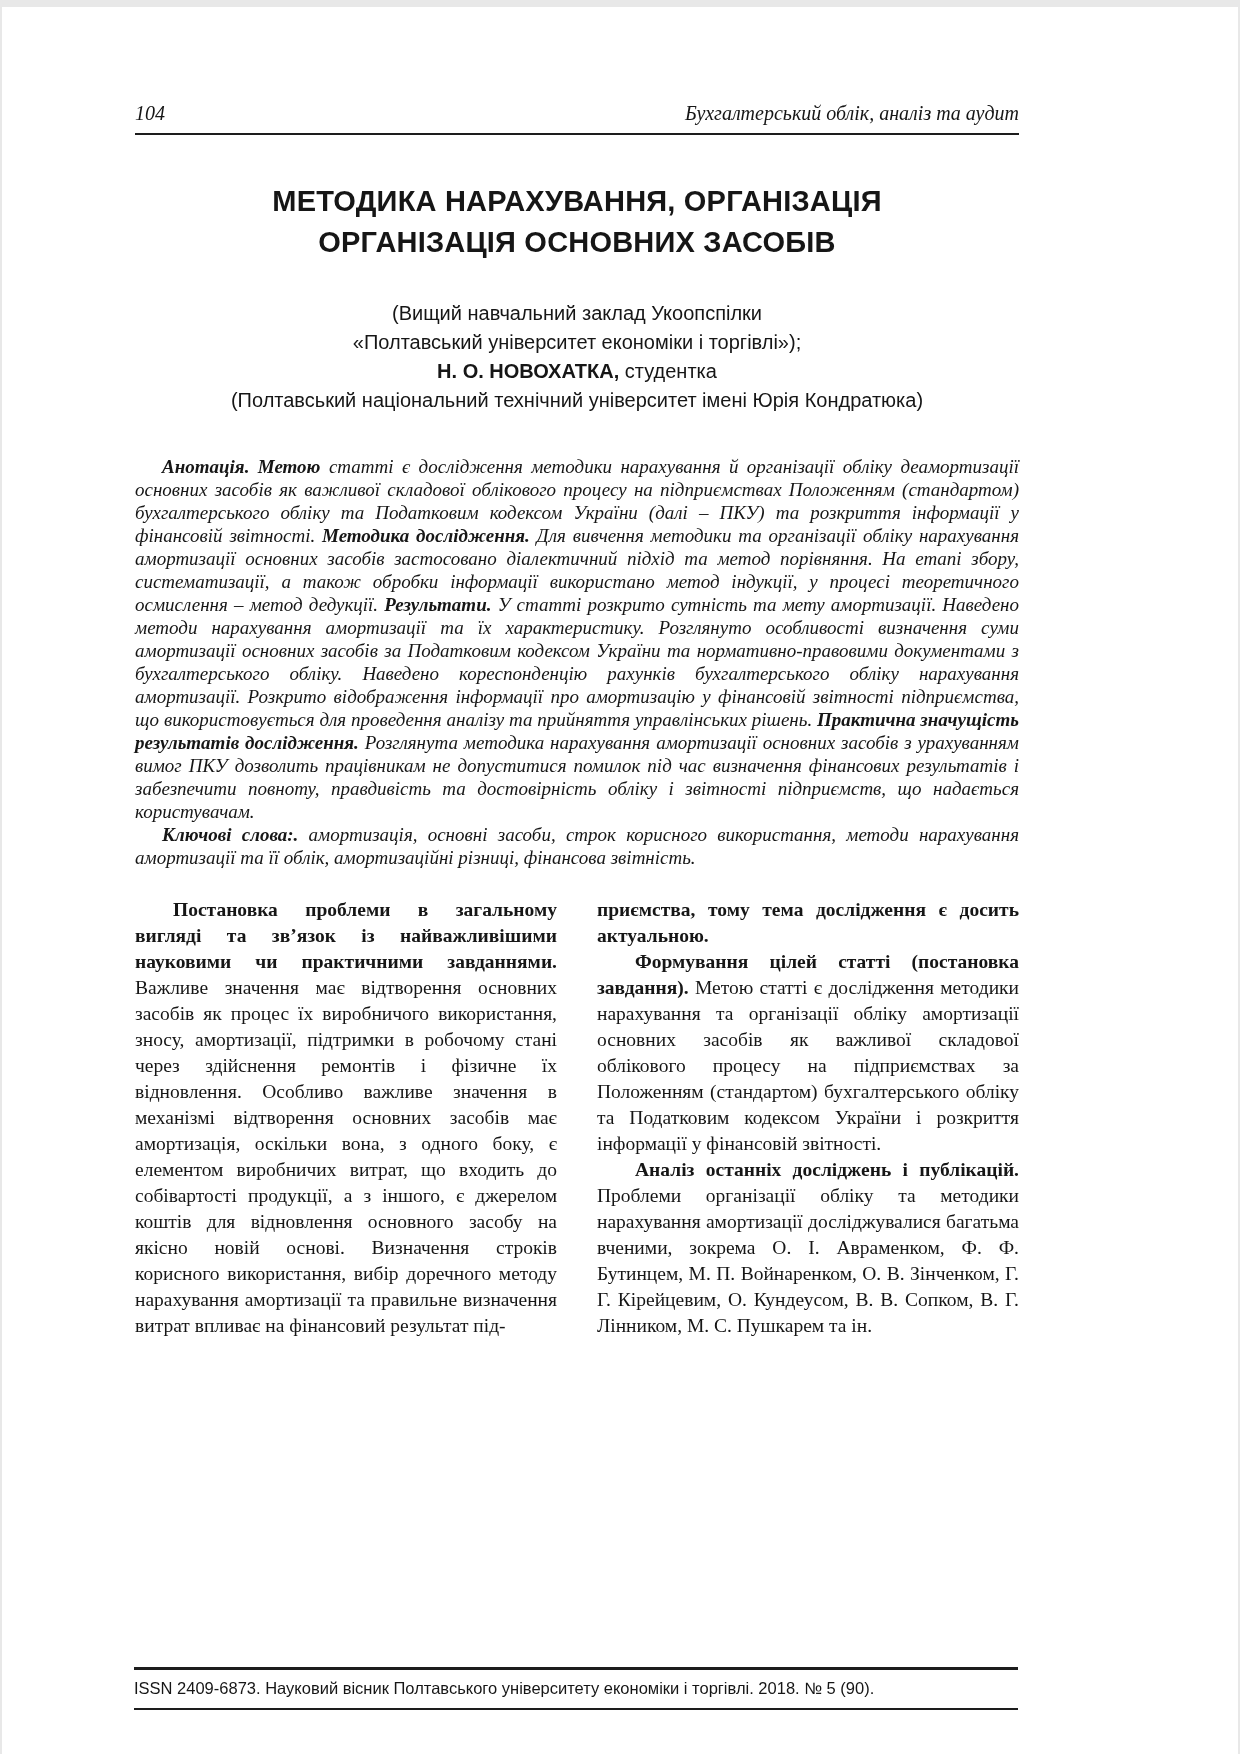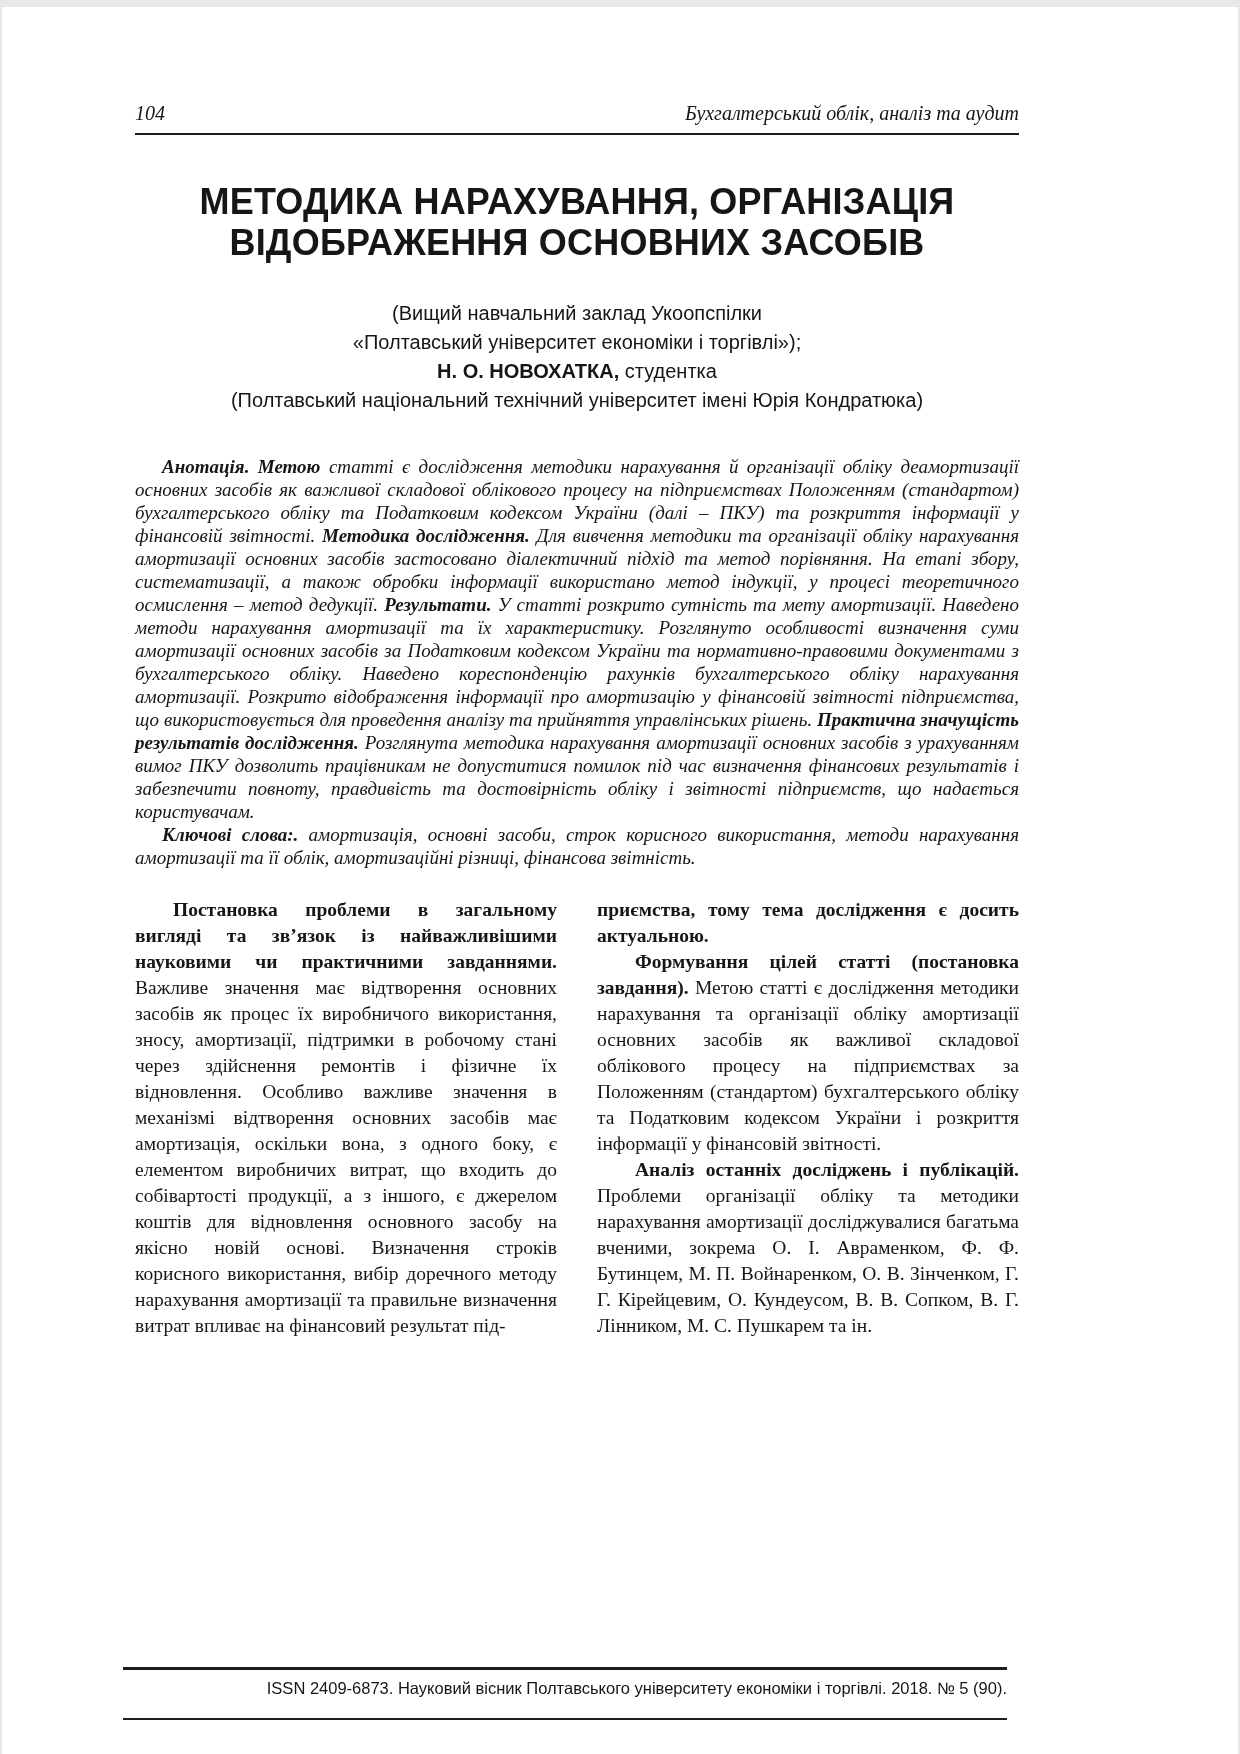--- a/index.html
+++ b/index.html
@@ -43,7 +43,7 @@
     text-align: center;
     font-family: "Liberation Sans", sans-serif;
     font-weight: 700;
-    font-size: 36px;
+    font-size: 29px;
     line-height: 41px;
     letter-spacing: 0.2px;
   }

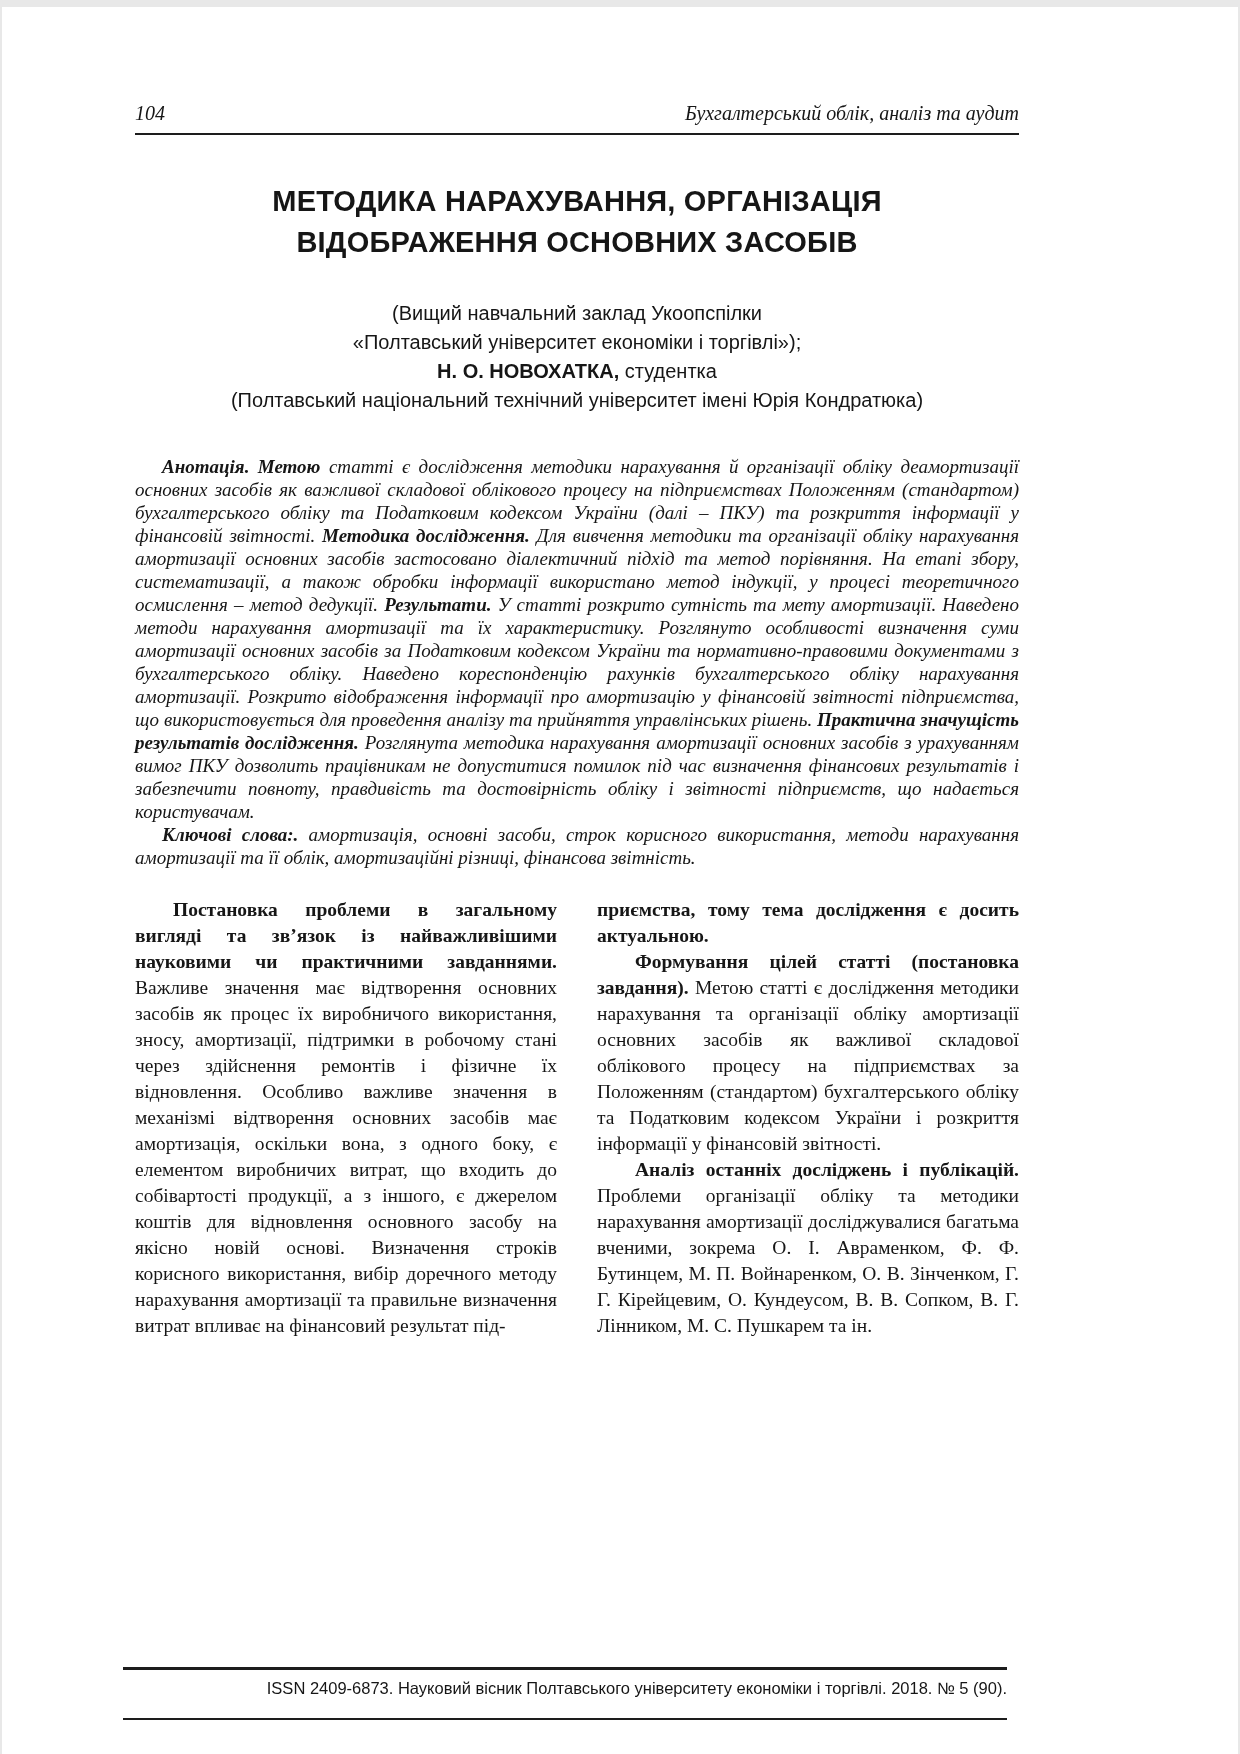--- a/index.html
+++ b/index.html
@@ -103,7 +103,7 @@
 
     <h1 class="title">
         <span class="tline">МЕТОДИКА НАРАХУВАННЯ, ОРГАНІЗАЦІЯ</span>
-        <span class="tline">ВІДОБРАЖЕННЯ ОСНОВНИХ ЗАСОБІВ</span>
+        <span class="tline">ОРГАНІЗАЦІЯ ОСНОВНИХ ЗАСОБІВ</span>
       </h1>
 
     <div class="authors">

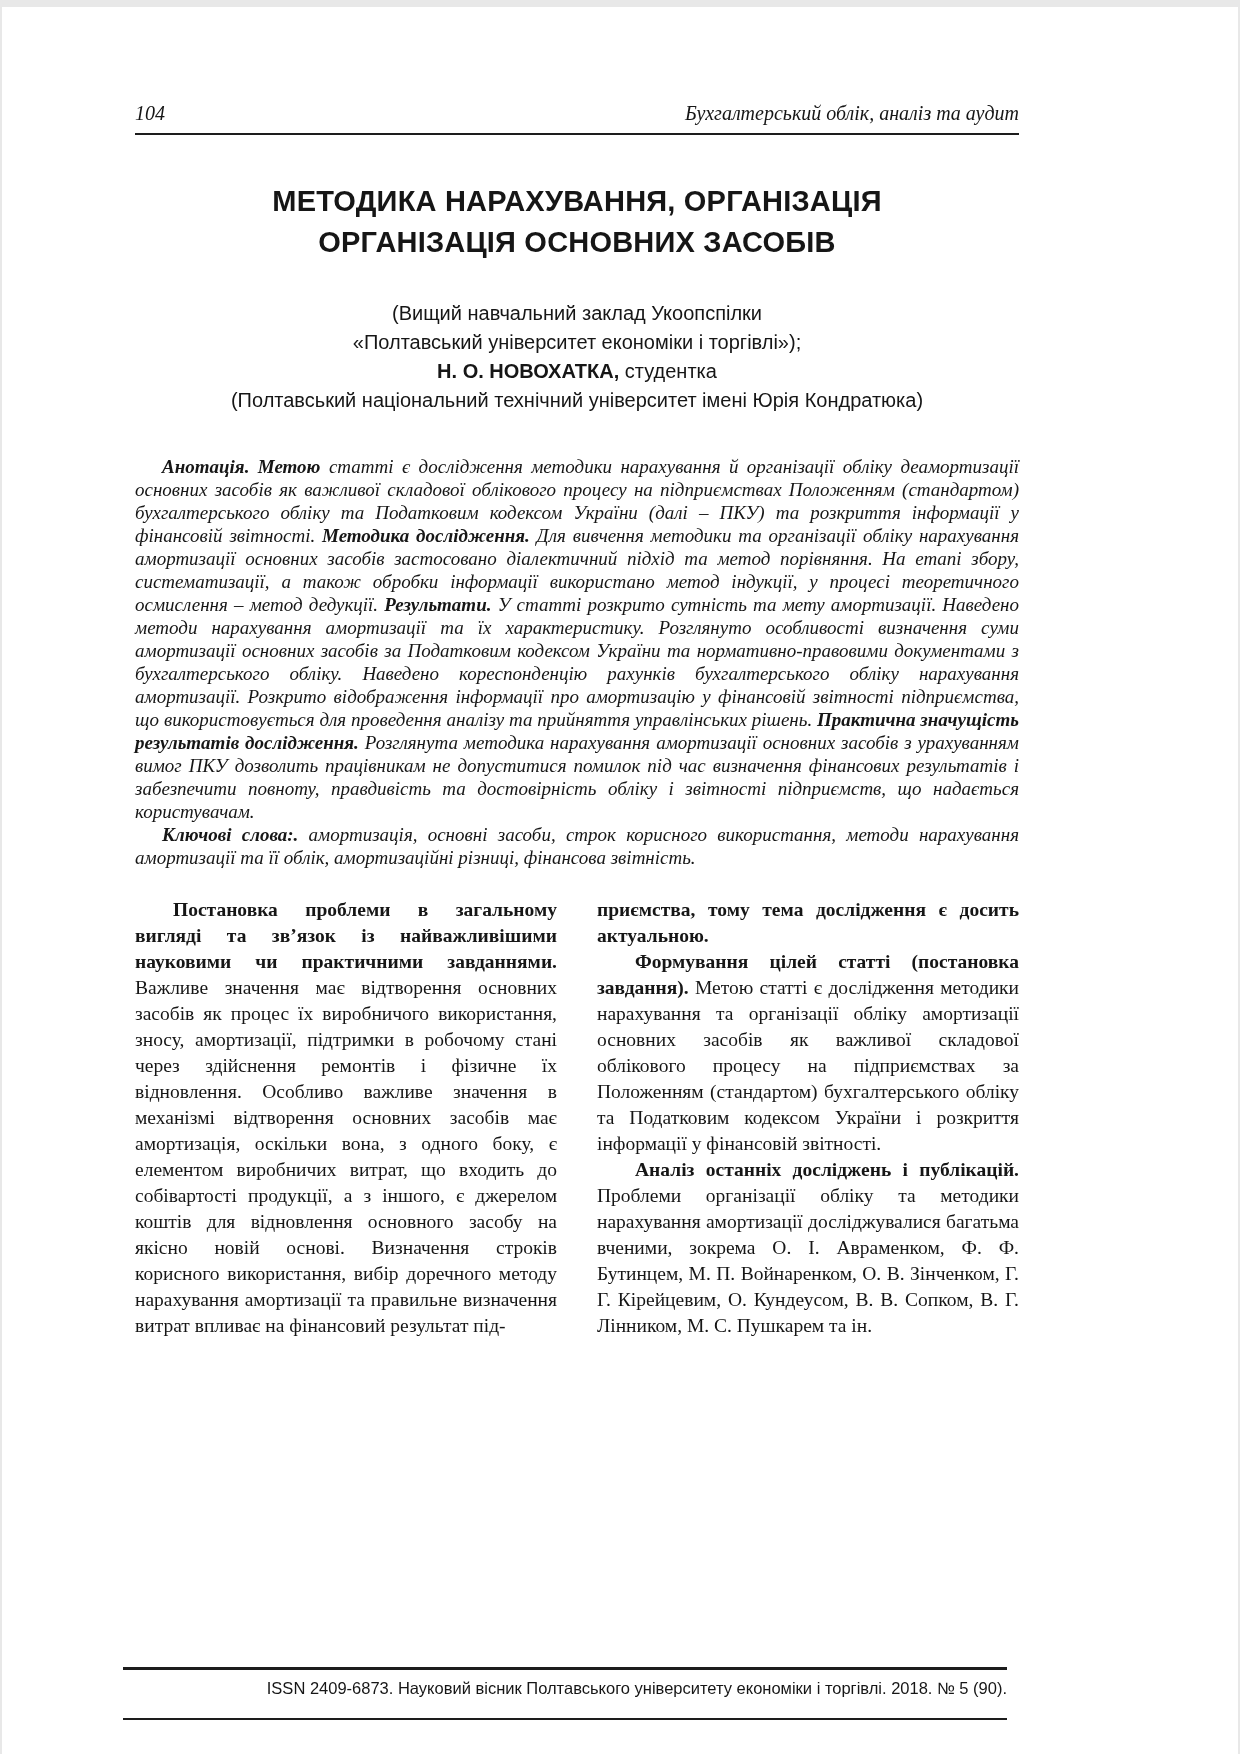--- a/index.html
+++ b/index.html
@@ -77,13 +77,13 @@
   b { font-weight: 700; }
   .footer {
     position: absolute;
-    left: 121px;
+    left: 132px;
     top: 1660px;
     width: 884px;
     border-top: 3px solid #1d1d1d;
     border-bottom: 2px solid #1d1d1d;
-    padding: 8px 0 19px 0;
-    text-align: right;
+    padding: 8px 0 9px 0;
+    text-align: left;
     font-family: "Liberation Sans", sans-serif;
     font-size: 16.5px;
     line-height: 21px;

